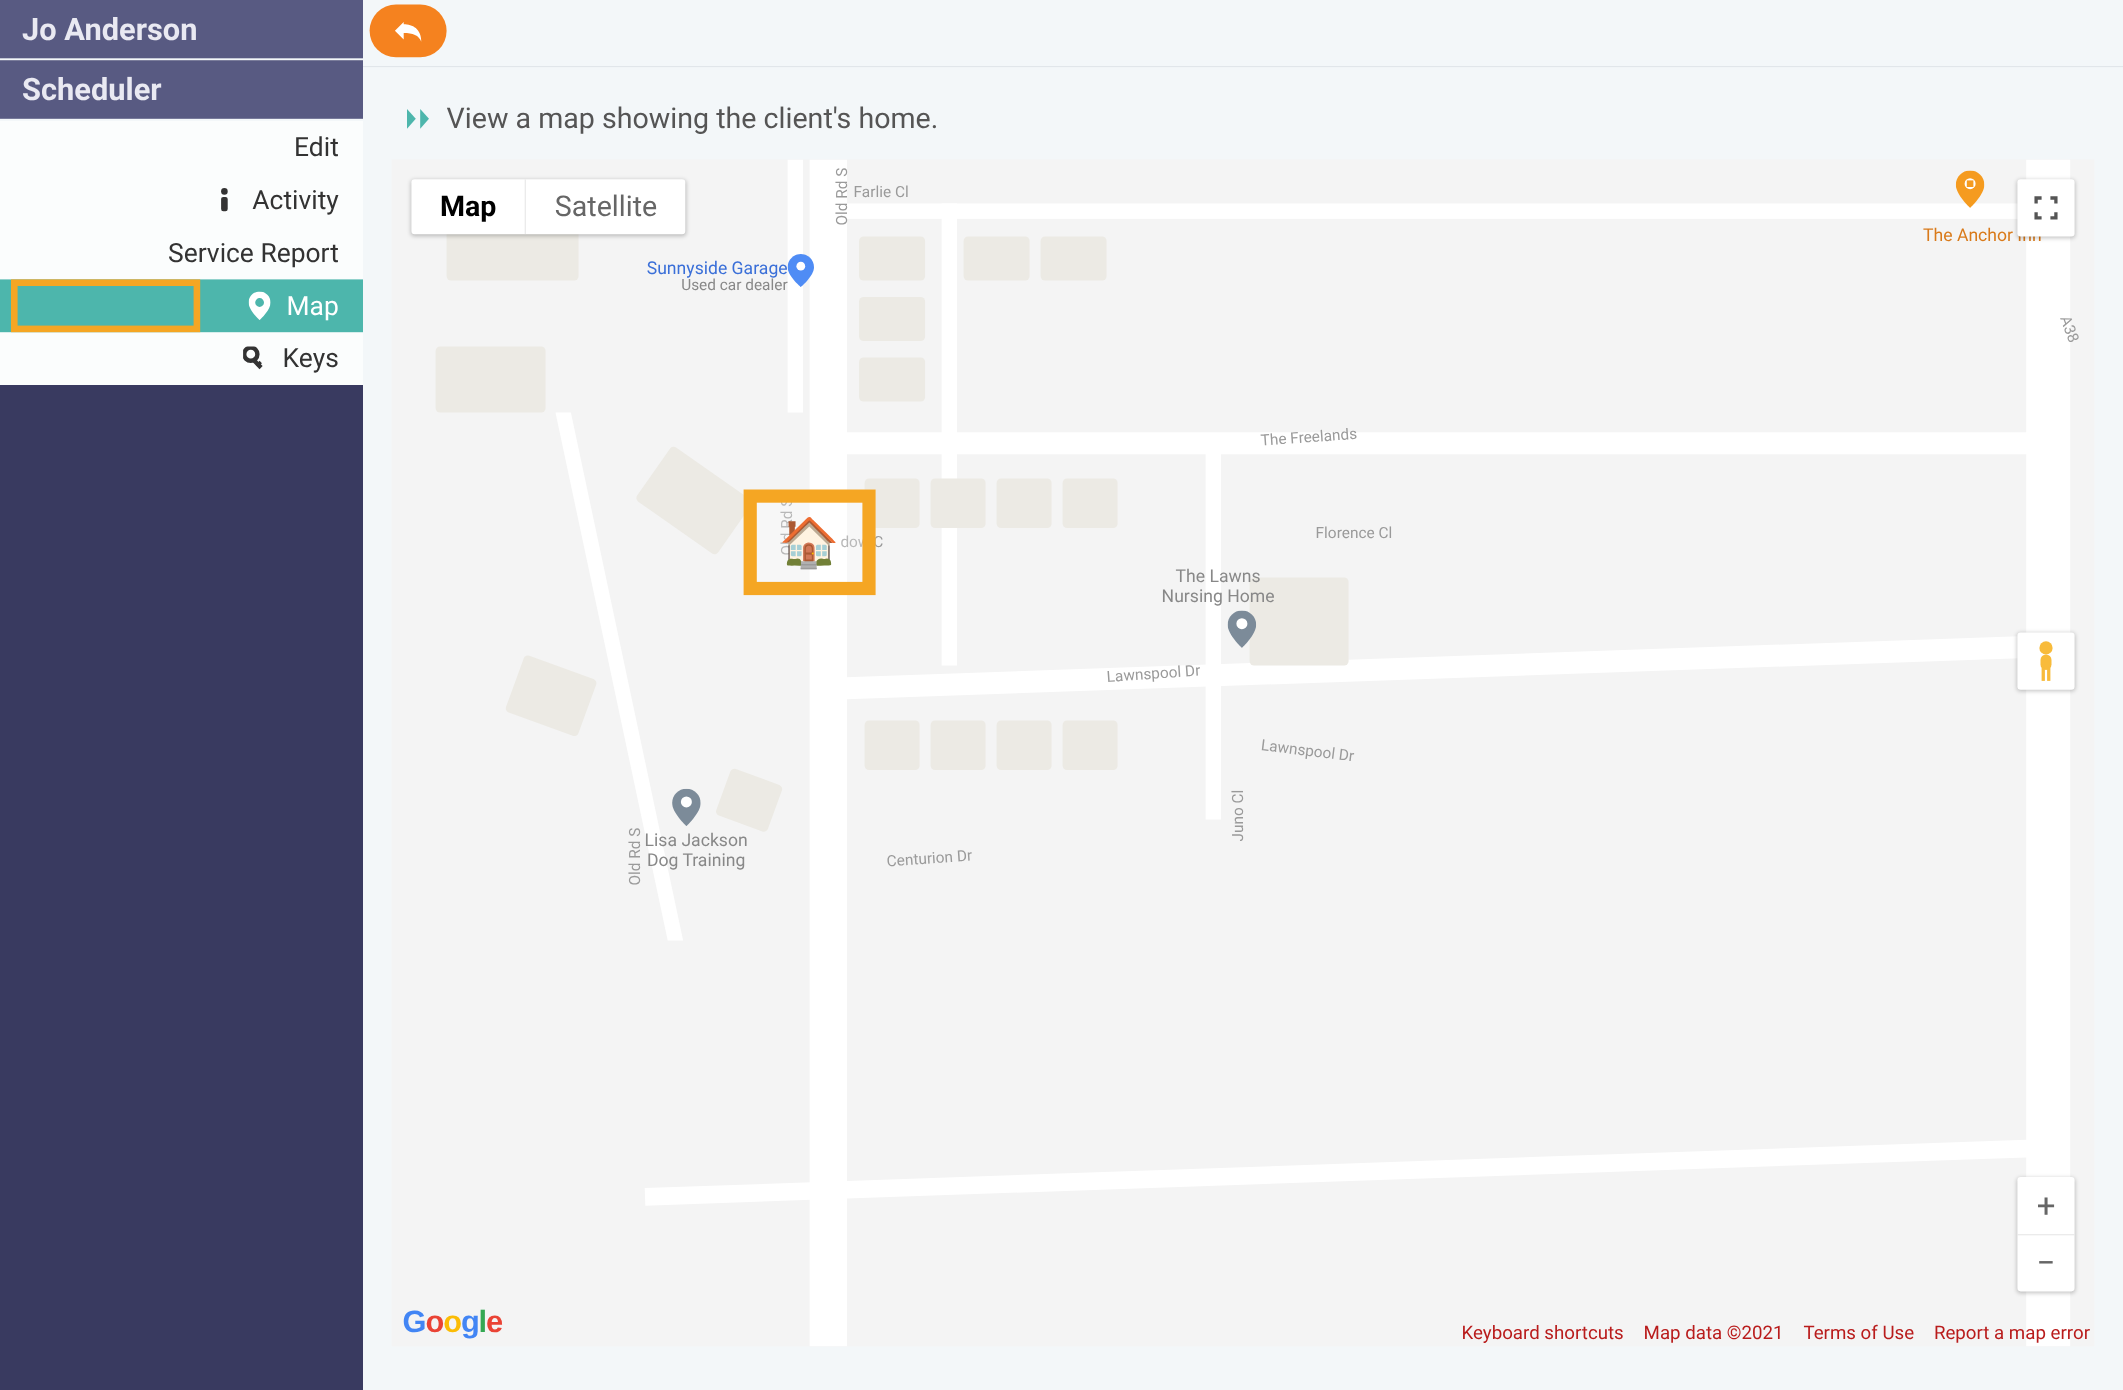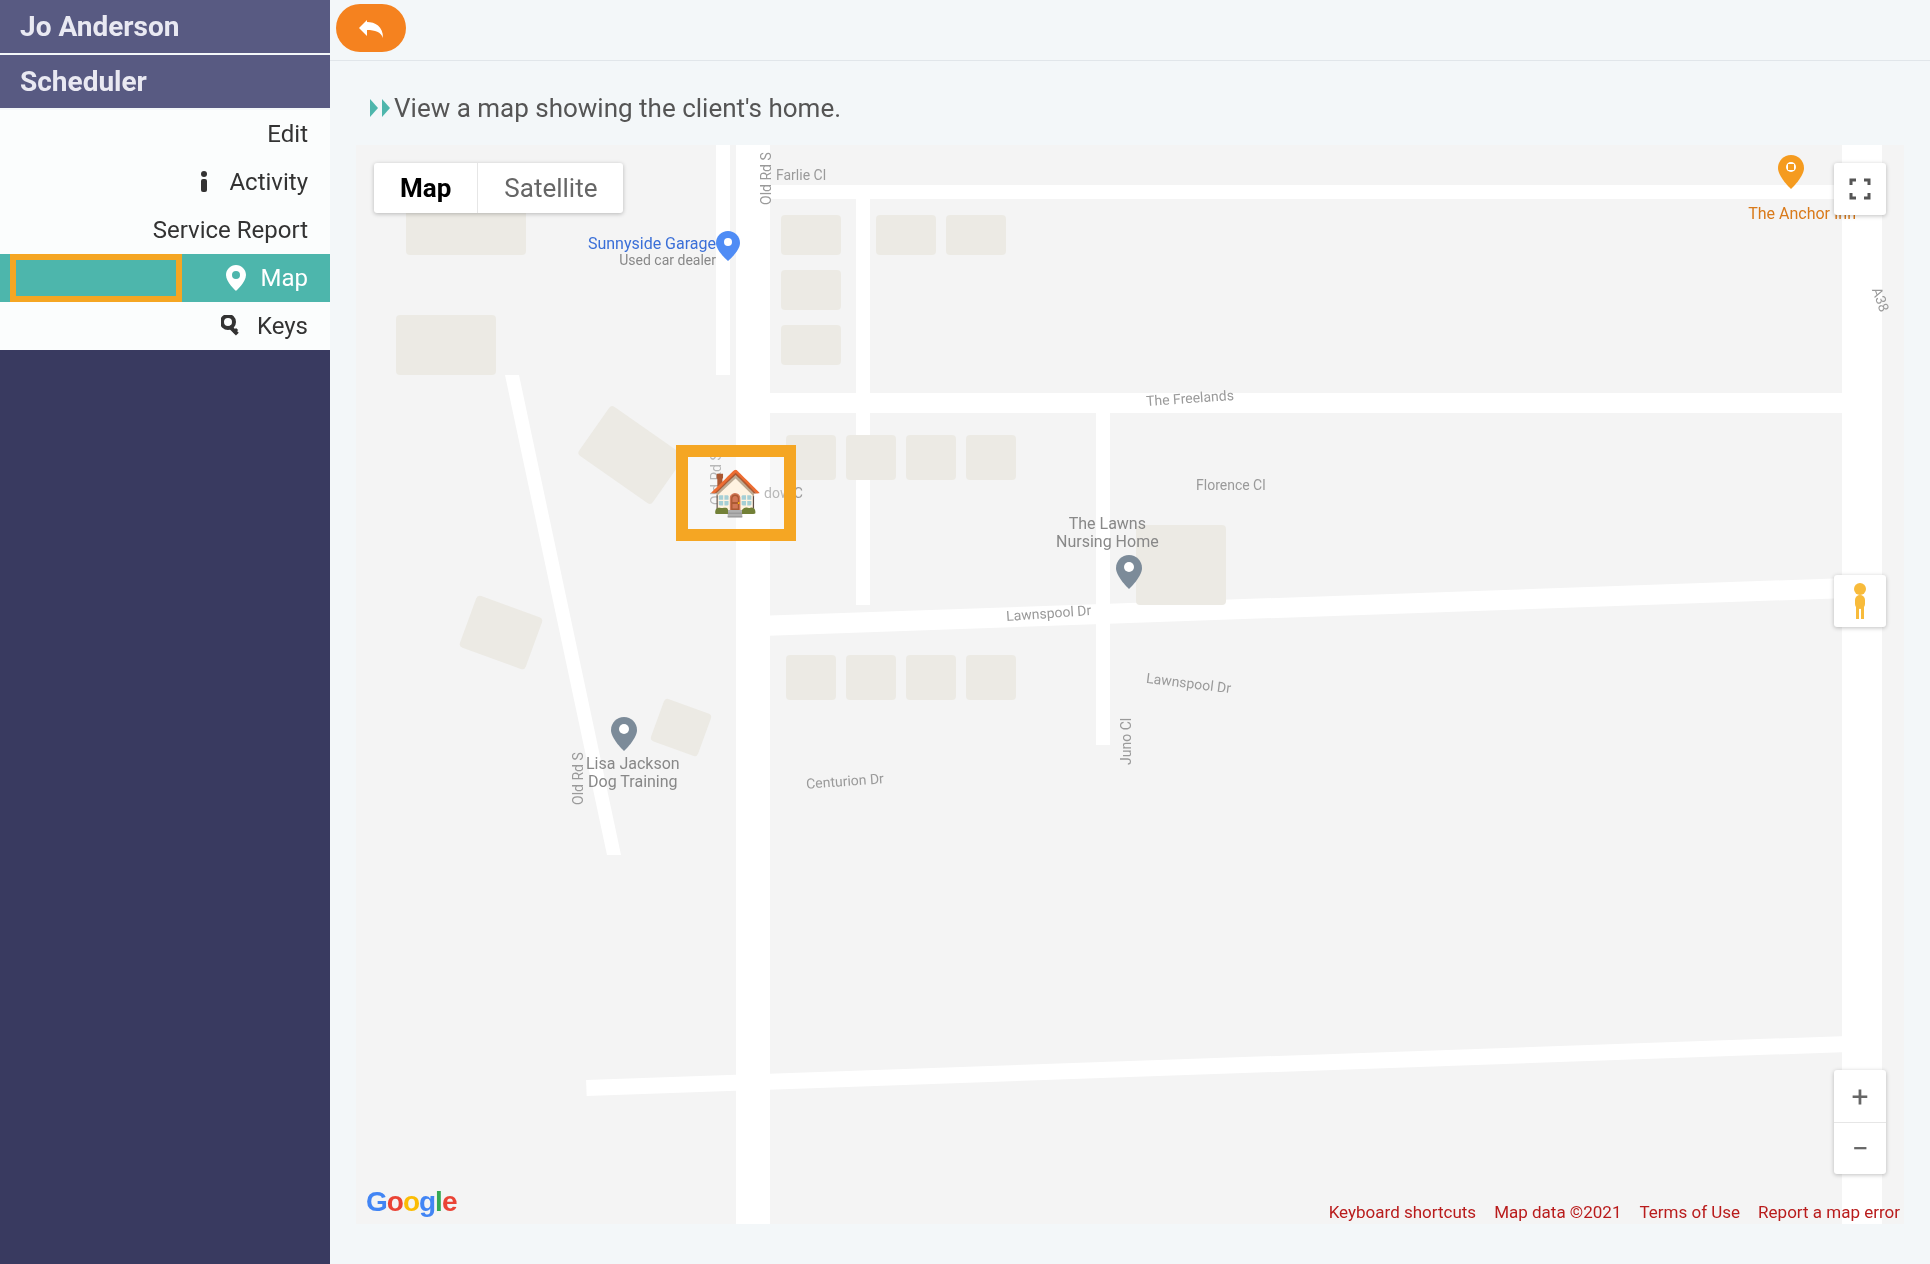--- a/index.html
+++ b/index.html
@@ -35,7 +35,7 @@
     display: flex; align-items: center; justify-content: center; cursor: pointer;
   }
   .content { padding: 20px 26px 40px; flex: 1; display: flex; flex-direction: column; }
-  .heading { display: flex; align-items: center; color: #555; font-size: 26px; margin: 12px 0 22px 12px; }
+  .heading { display: flex; align-items: center; gap: 12px; color: #555; font-size: 26px; margin: 12px 0 22px 12px; }
 
   
   .map-wrap { position: relative; flex: 1; background: #f4f4f4; min-height: 640px; overflow: hidden; }

